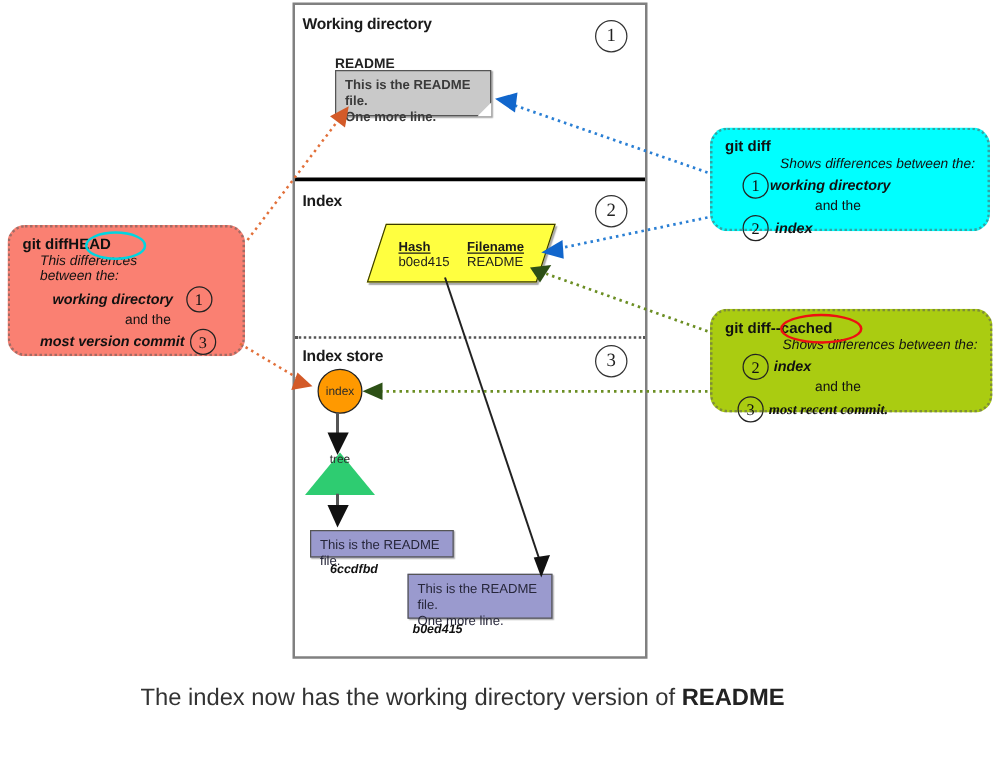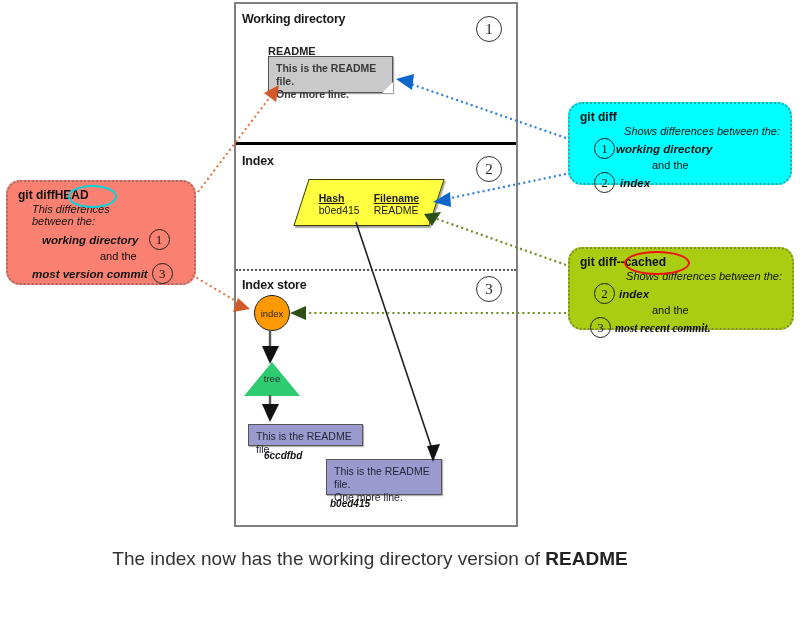--- a/index.html
+++ b/index.html
@@ -137,7 +137,7 @@
   #tree-node {
     width: 56px; height: 34px;
     display: flex;
-    align-items: center;
+    align-items: flex-start;
     justify-content: center;
   }
   #tree-node .tri {

